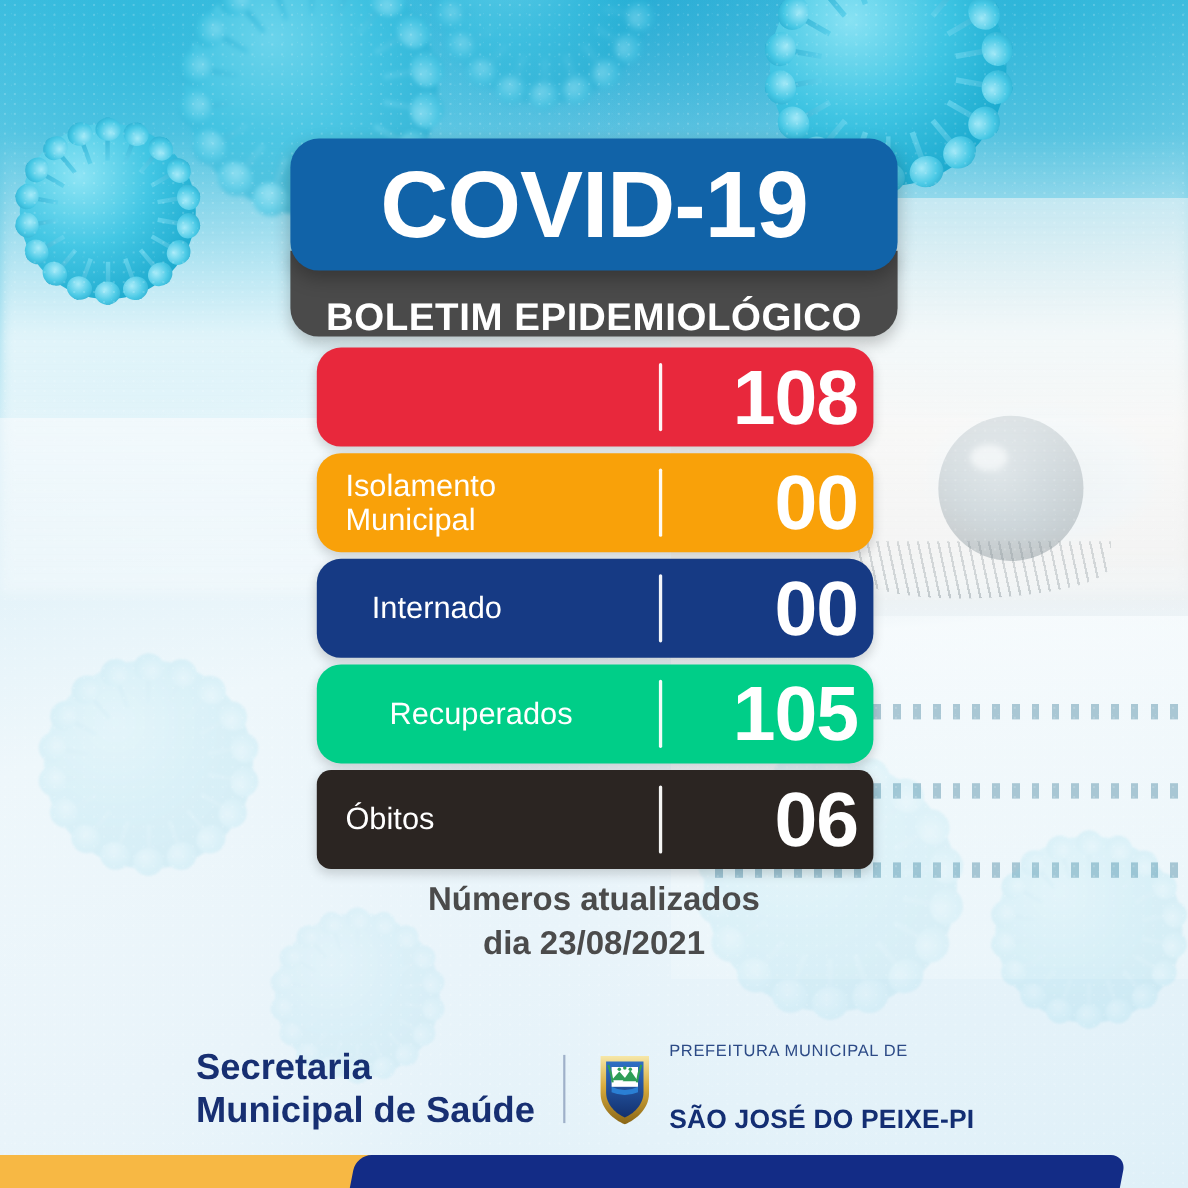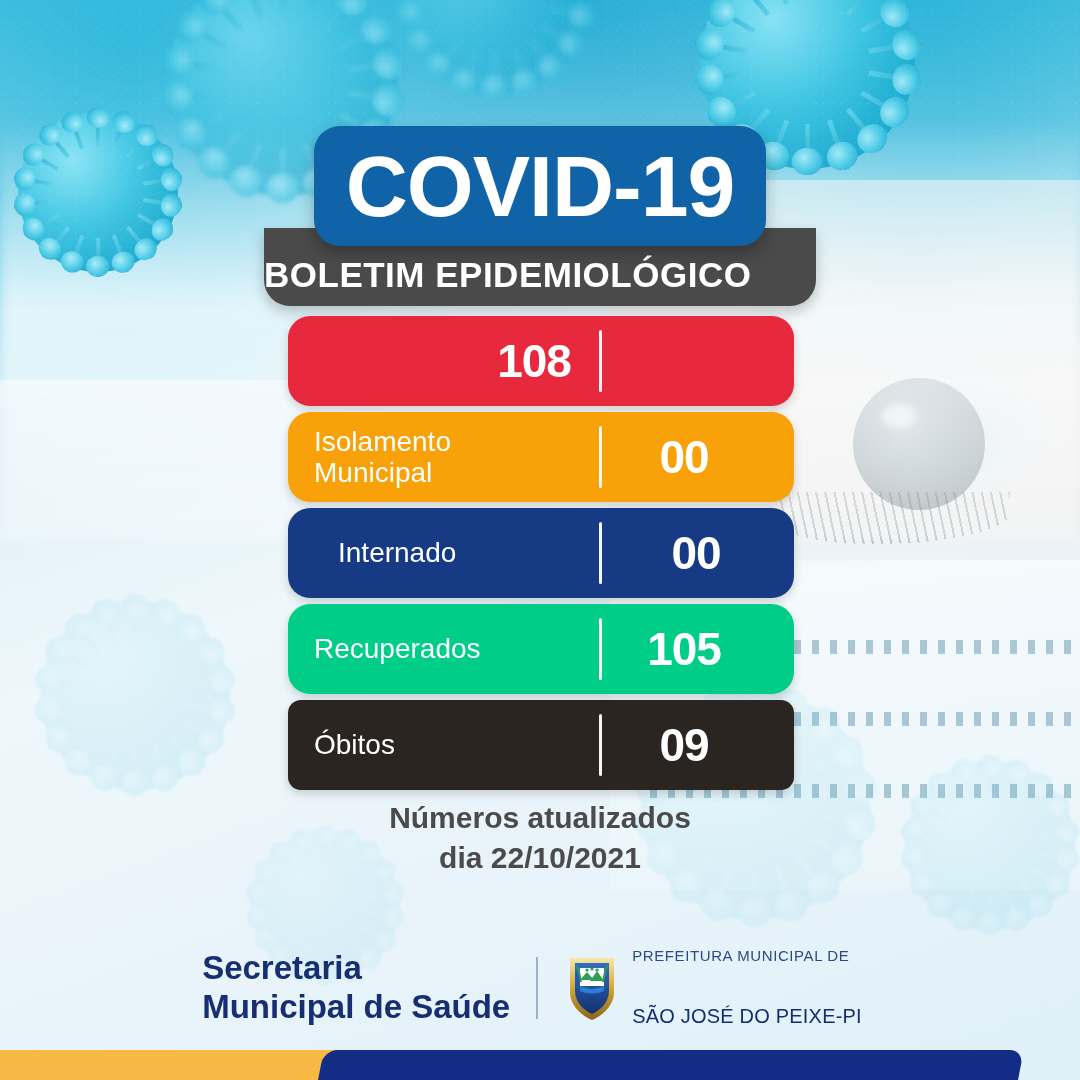--- a/index.html
+++ b/index.html
@@ -108,7 +108,7 @@
     width:552px;display:flex;flex-direction:column;align-items:center;z-index:5;
   }
   .title-bar{
-    width:452px;height:120px;border-radius:26px;background:#1163a8;
+    width:552px;height:120px;border-radius:26px;background:#1163a8;
     display:flex;align-items:center;justify-content:center;
     box-shadow:0 7px 16px rgba(0,0,0,.26);position:relative;z-index:3;
   }

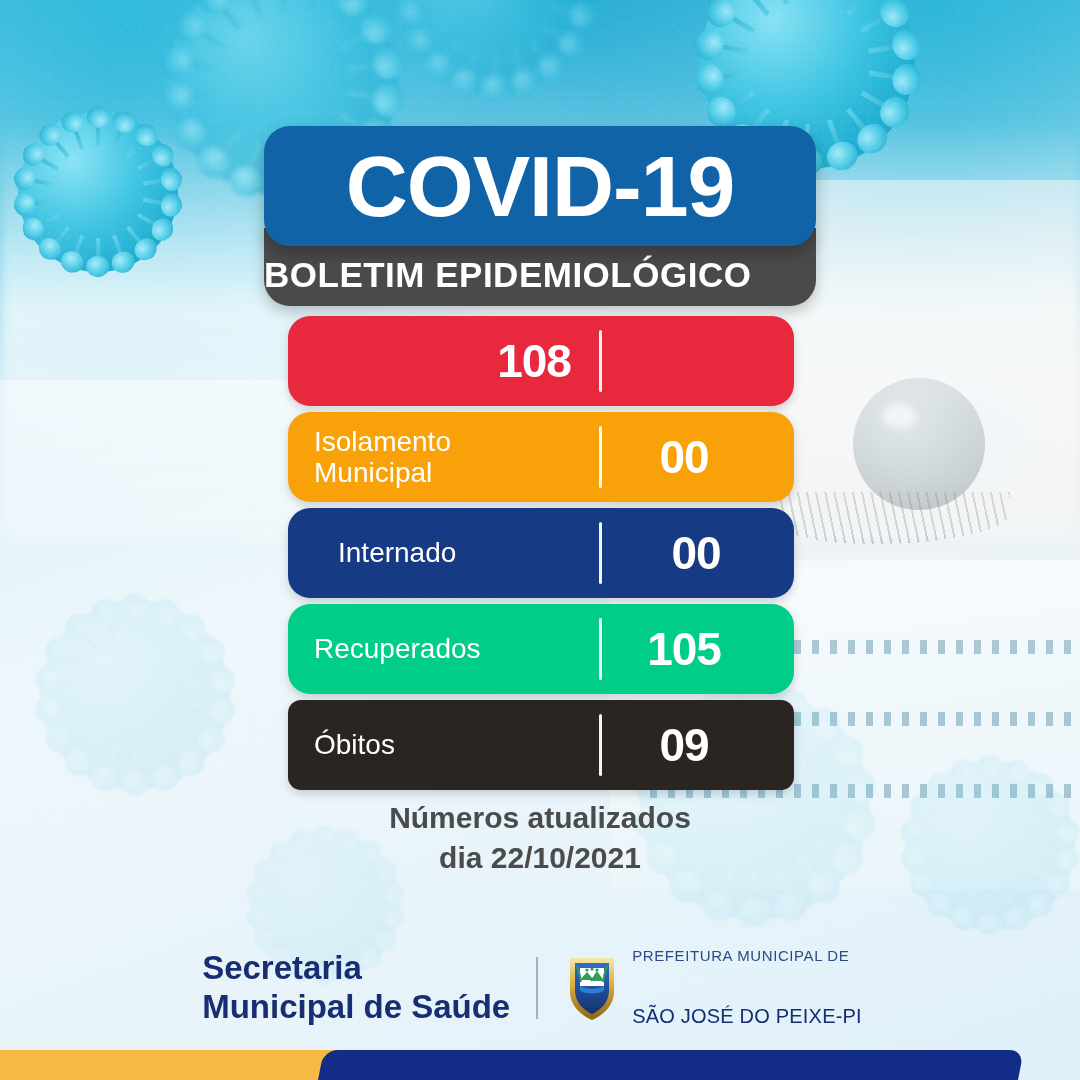--- a/index.html
+++ b/index.html
@@ -118,8 +118,8 @@
   }
   .subtitle-bar{
     width:552px;height:78px;margin-top:-18px;border-radius:0 0 26px 26px;
-    background:#4a4a4a;display:flex;align-items:flex-end;
-    padding-bottom:14px;box-sizing:border-box;box-shadow:0 6px 14px rgba(0,0,0,.22);
+    background:#4a4a4a;display:flex;align-items:flex-end;justify-content:center;
+    box-sizing:border-box;box-shadow:0 6px 14px rgba(0,0,0,.22);
     position:relative;z-index:2;
   }
   .subtitle-bar span{

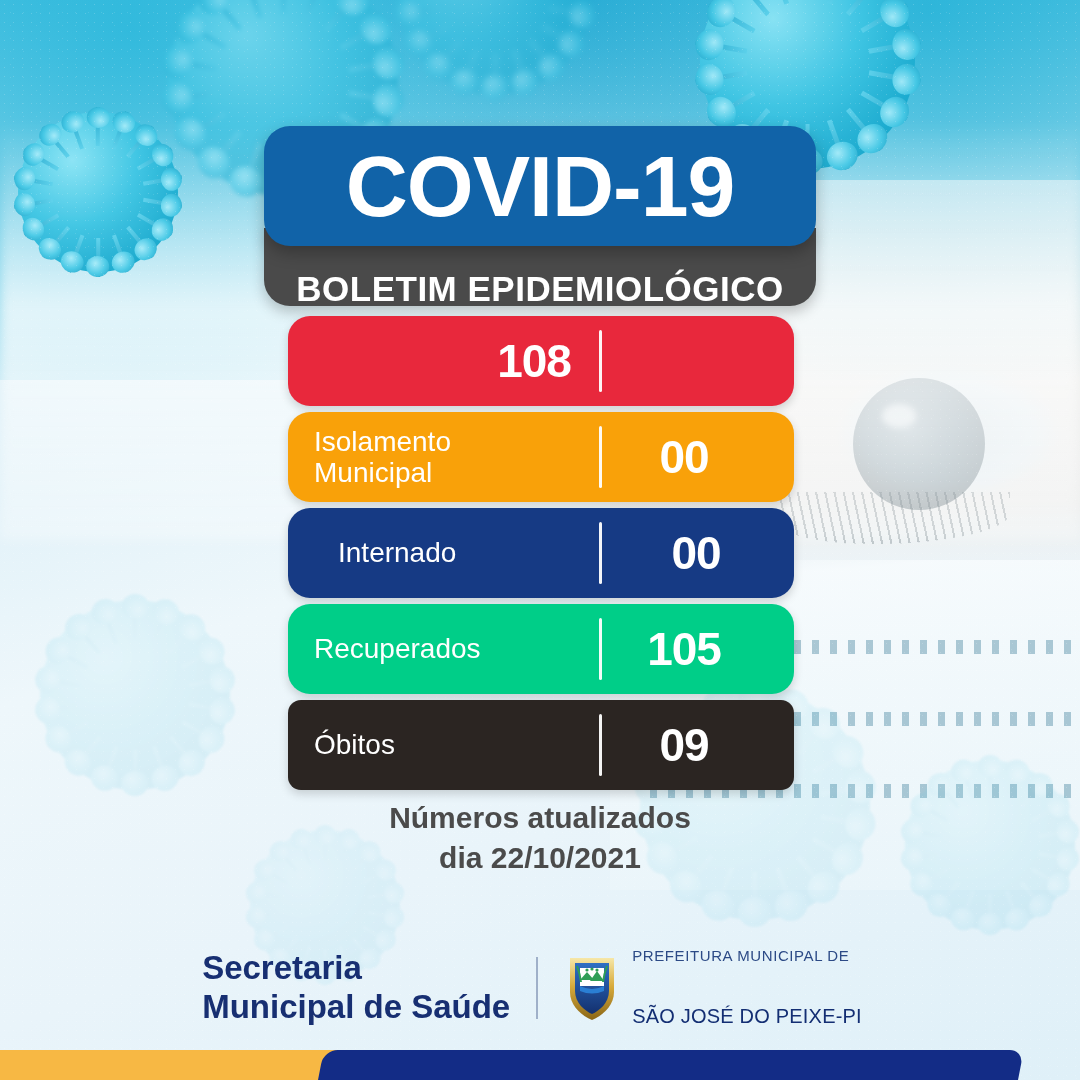--- a/index.html
+++ b/index.html
@@ -141,8 +141,8 @@
     background:#ffffff;border-radius:2px;opacity:.95;
   }
   .stat .value{
-    flex:1;text-align:center;padding-right:14px;
-    color:#ffffff;font-size:46px;font-weight:bold;letter-spacing:-1px;line-height:1;
+    flex:1;text-align:right;padding-right:14px;
+    color:#ffffff;font-size:70px;font-weight:bold;letter-spacing:-1px;line-height:1;
   }
 
   

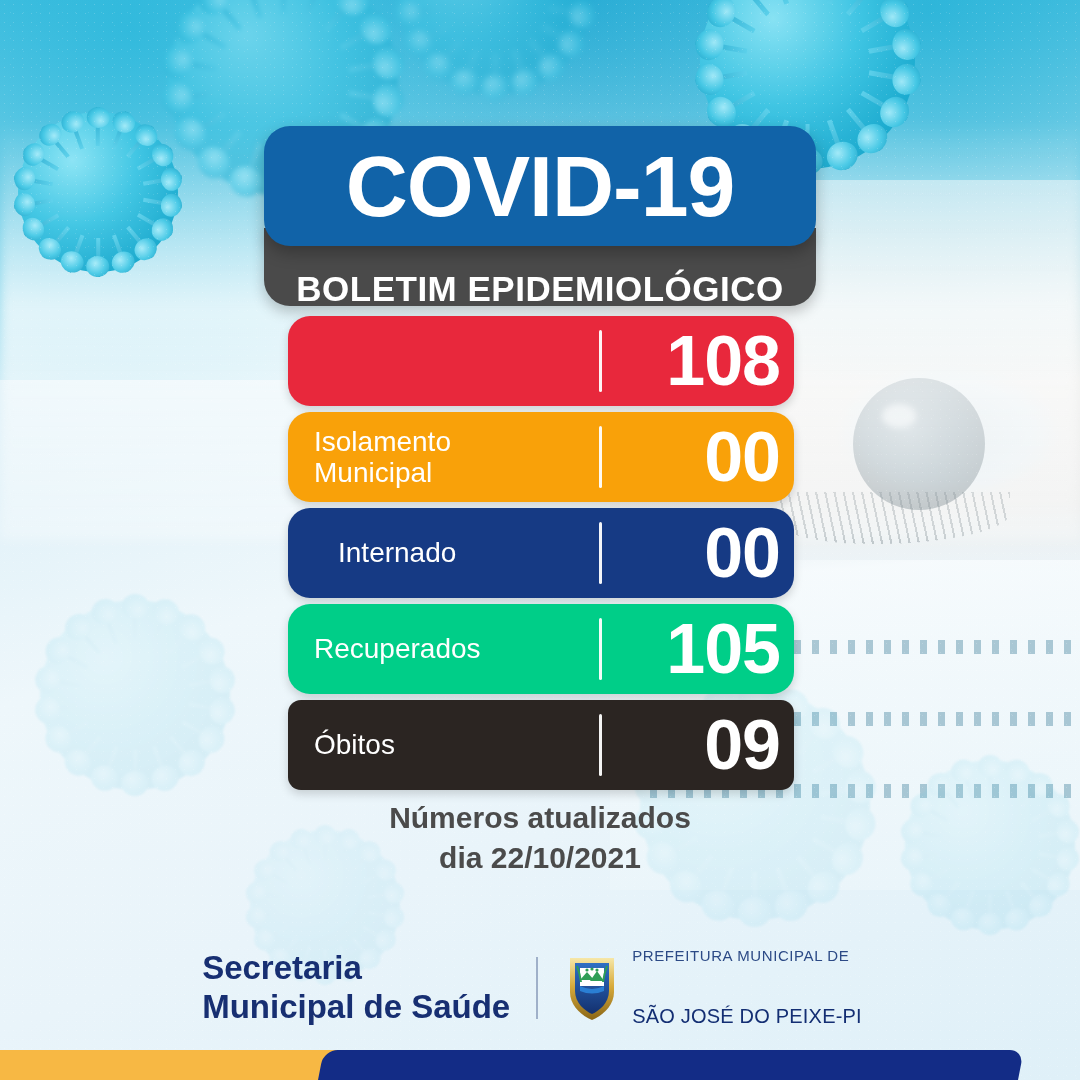--- a/index.html
+++ b/index.html
@@ -795,7 +795,7 @@
         <div class="divider"></div>
         <div class="value">00</div>
       </div>
-      <div class="stat" style="background: rgb(0, 206, 136);">
+      <div class="stat" style="background: rgb(0, 206, 136); padding-left: 40px;">
         <div class="label">Recuperados</div>
         <div class="divider"></div>
         <div class="value">105</div>

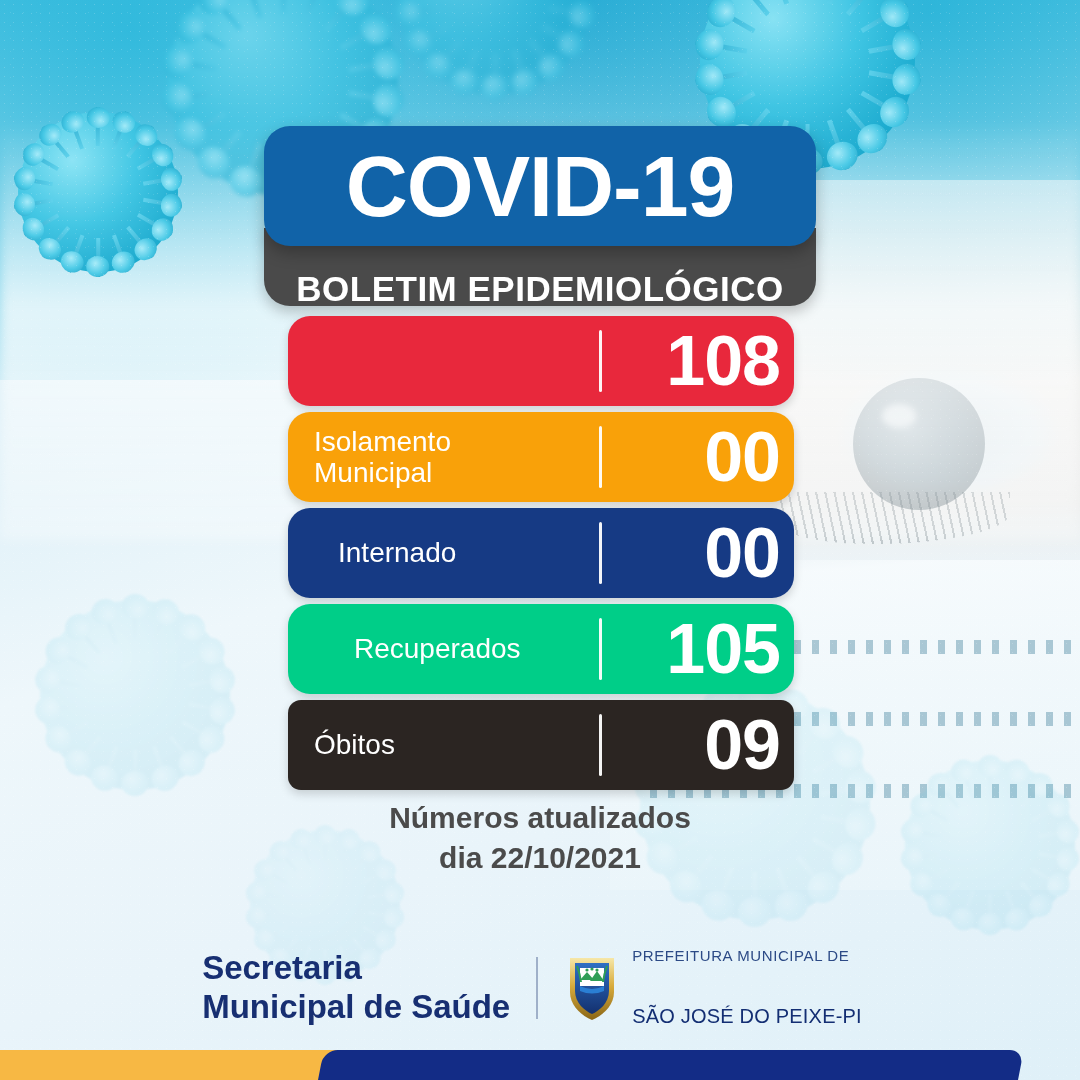--- a/index.html
+++ b/index.html
@@ -803,7 +803,7 @@
       <div class="stat" style="background: rgb(43, 37, 34); border-radius: 13px;">
         <div class="label">Óbitos</div>
         <div class="divider"></div>
-        <div class="value">09</div>
+        <div class="value">06</div>
       </div>
     </div>
 

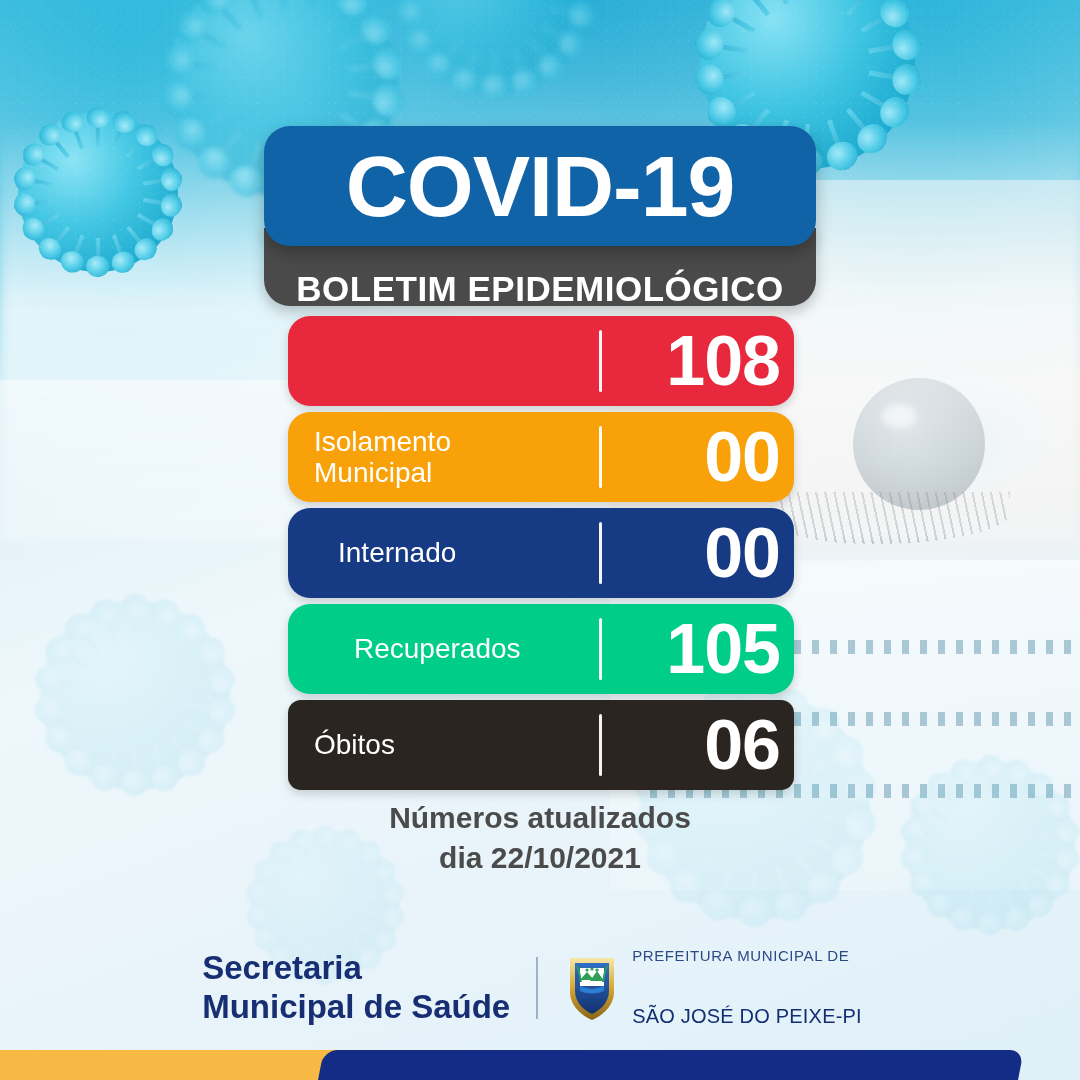--- a/index.html
+++ b/index.html
@@ -808,7 +808,7 @@
     </div>
 
   <div class="caption">Números atualizados
-dia 22/10/2021</div>
+dia 23/08/2021</div>
 
   <div class="footer">
     <div class="sec-name">Secretaria

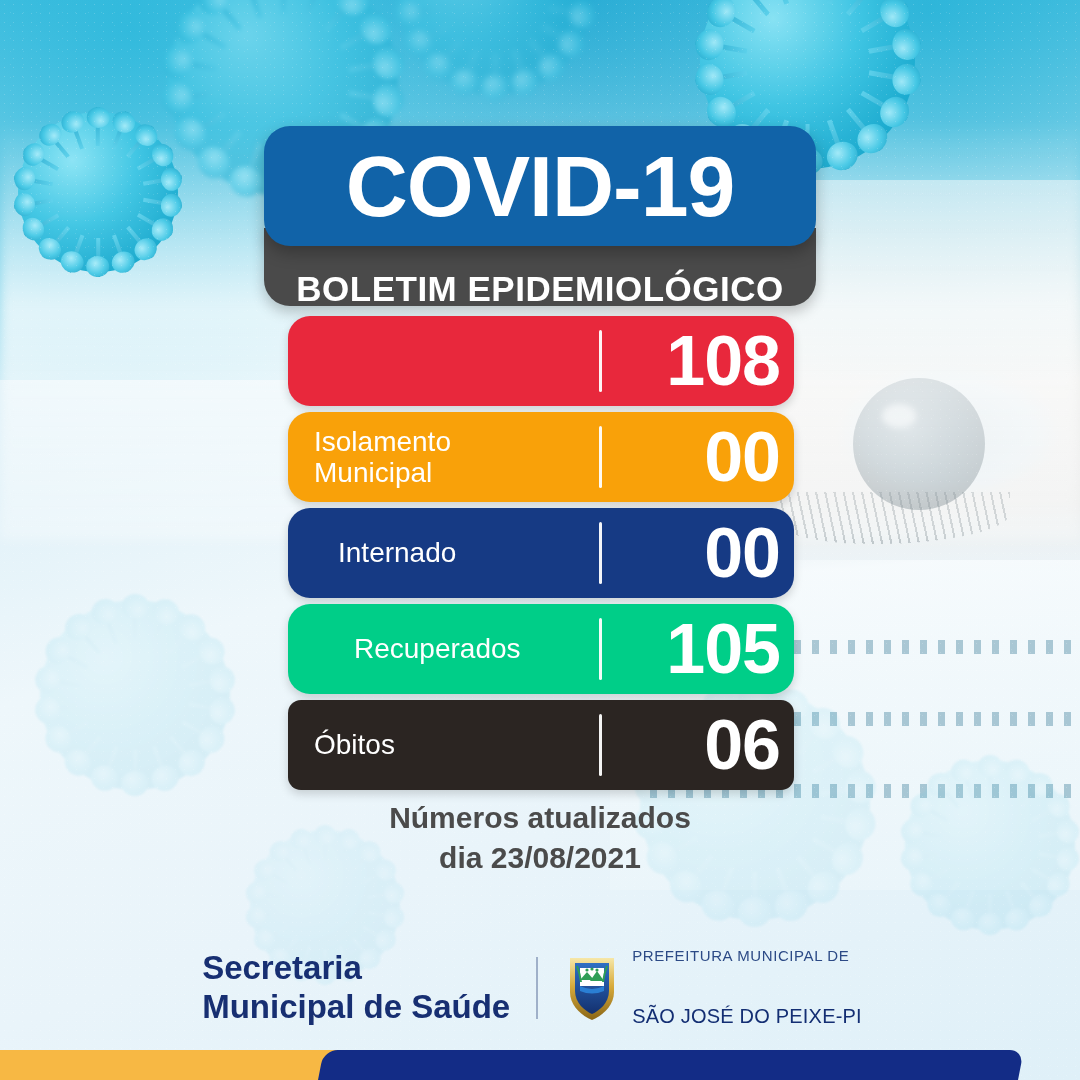--- a/index.html
+++ b/index.html
@@ -169,7 +169,7 @@
     display:block;color:#2c4a86;font-size:15px;letter-spacing:.6px;
   }
   .pref-city{
-    display:block;color:#132e73;font-size:20px;font-weight:normal;letter-spacing:.2px;margin-top:40px;
+    display:block;color:#132e73;font-size:24px;font-weight:bold;letter-spacing:.2px;margin-top:40px;
   }
 
   

